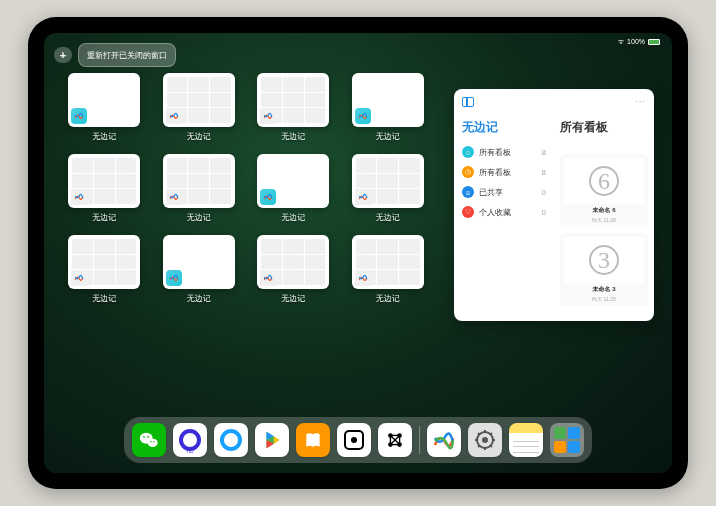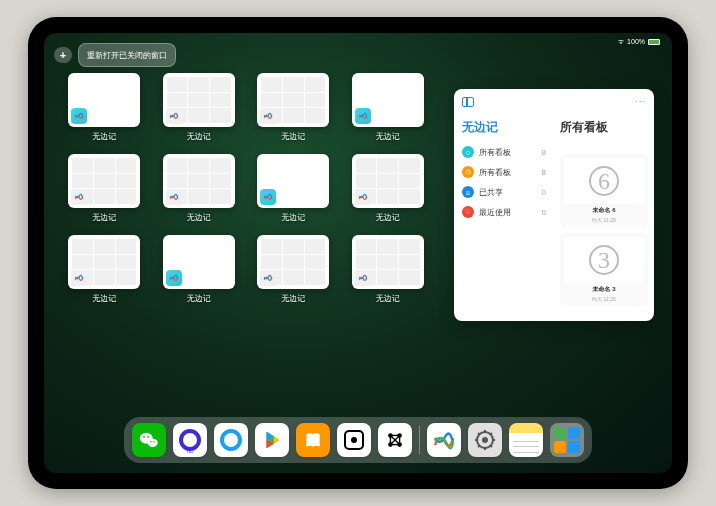--- a/index.html
+++ b/index.html
@@ -538,7 +538,7 @@
             </div>
             <div class="cat-item">
               <div class="cat-icon" style="background:#f44336;color:#fff;font-size:7px;">♡</div>
-              <span>最近使用</span>
+              <span>个人收藏</span>
               <span class="cat-count">0</span>
             </div>
           </div>

